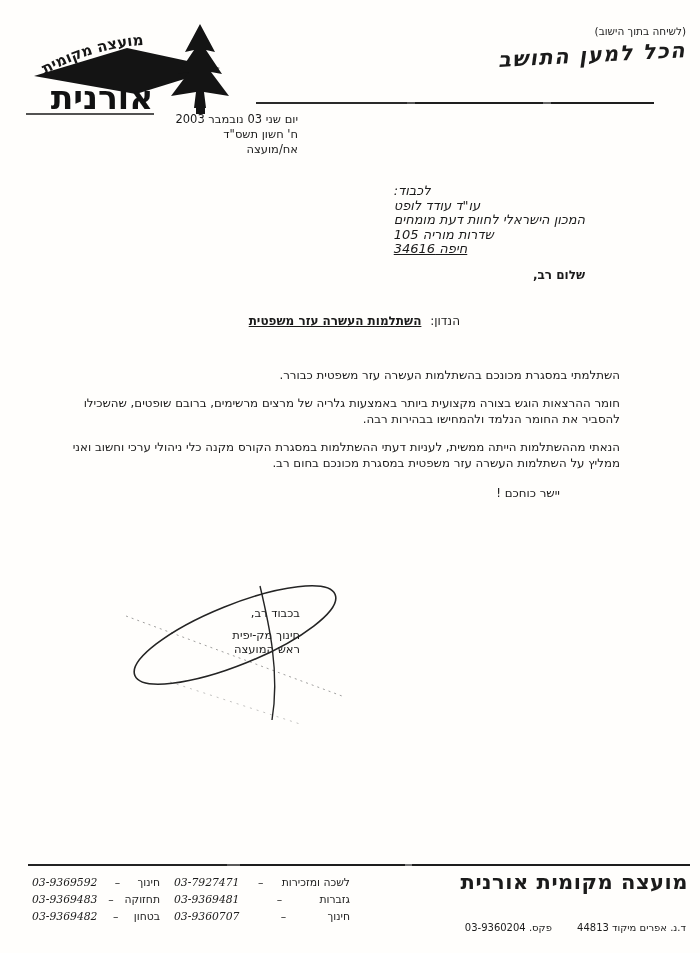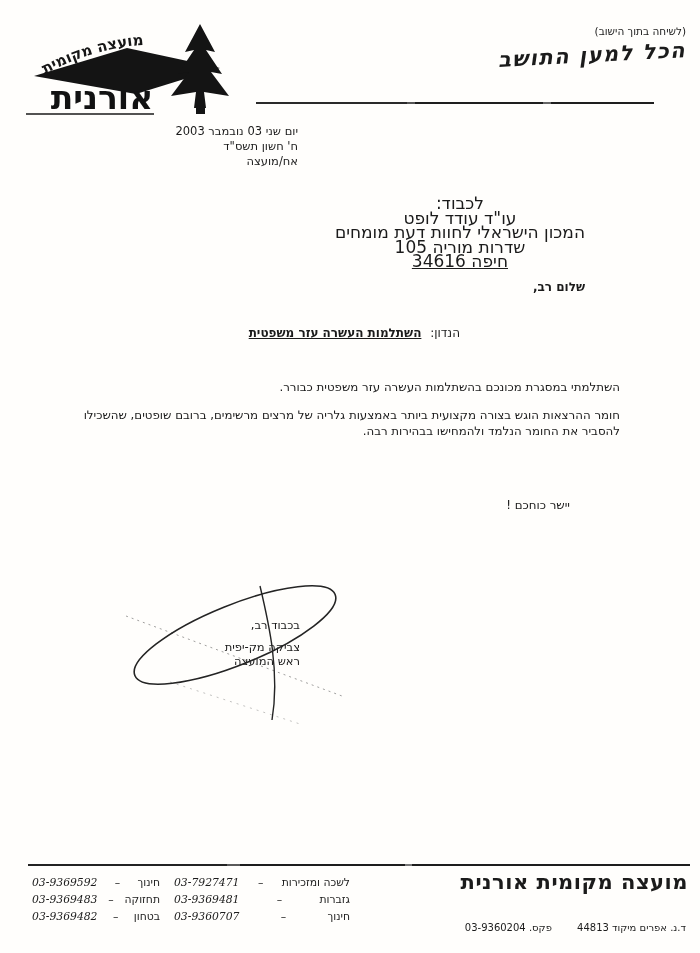--- a/index.html
+++ b/index.html
@@ -15,7 +15,7 @@
     background:#fffefc;
     overflow:hidden;
   }
-  .rtl{direction:rtl; unicode-bidi:plaintext;margin-top:12px;}
+  .rtl{direction:rtl; unicode-bidi:plaintext;}
 
   
   .logo-svg{position:absolute; left:24px; top:12px;}

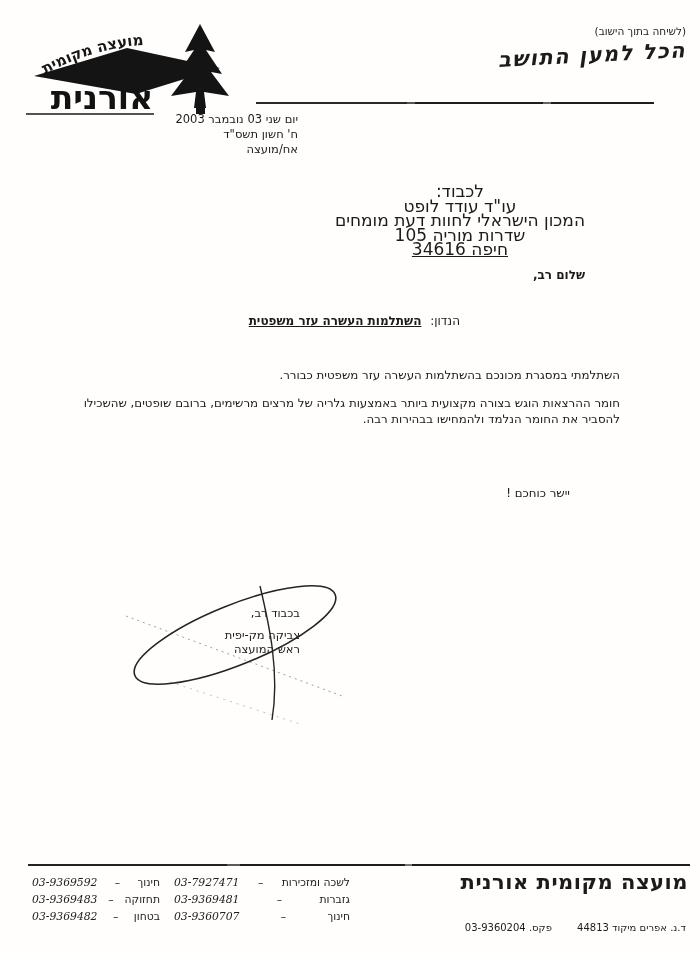--- a/index.html
+++ b/index.html
@@ -36,7 +36,7 @@
 
   
   .date-block{position:absolute; top:112px; right:402px; text-align:right; font-size:11.5px; line-height:15px;}
-  .recipient{position:absolute; top:184px; right:115px; text-align:center; font-size:17px; line-height:14.5px;}
+  .recipient{position:absolute; top:184px; right:115px; text-align:left; font-size:13px; line-height:14.5px;font-style:italic;}
   .recipient .city{text-decoration:underline;}
   .greeting{position:absolute; top:268px; right:115px; font-size:12px; font-weight:bold;}
 

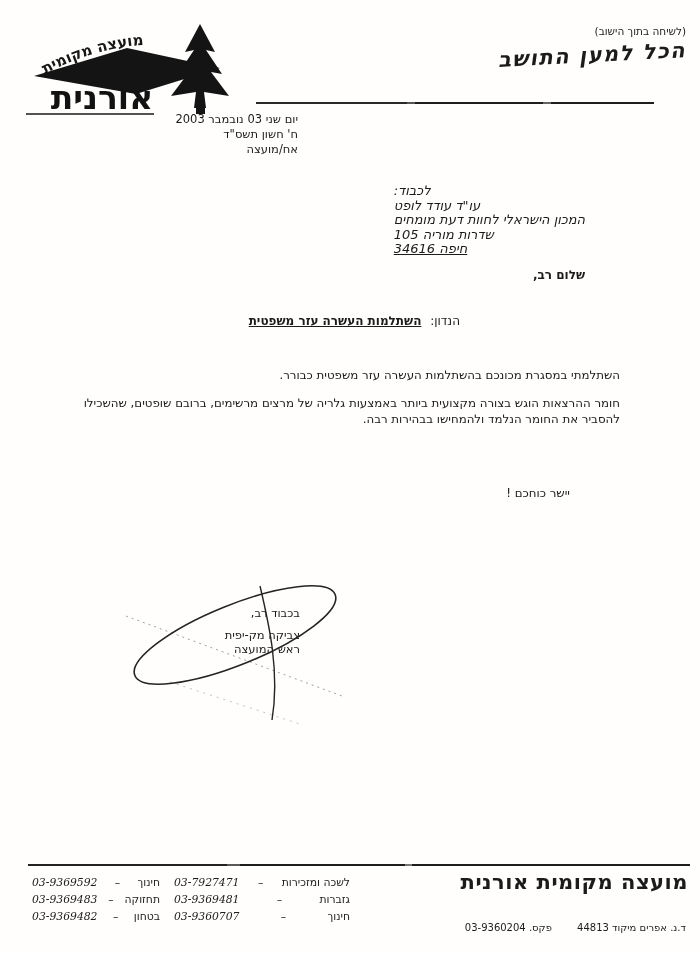--- a/index.html
+++ b/index.html
@@ -121,6 +121,7 @@
 
   <div class="para p2 rtl">חומר ההרצאות הוגש בצורה מקצועית ביותר באמצעות גלריה של מרצים מרשימים, ברובם שופטים, שהשכילו להסביר את החומר הנלמד ולהמחישו בבהירות רבה.</div>
   <div class="para p1 rtl">השתלמתי במסגרת מכונכם בהשתלמות העשרה עזר משפטית כבורר.</div>
+  <div class="para p3 rtl">הנאתי מההשתלמות הייתה ממשית, לעניות דעתי ההשתלמות במסגרת הקורס מקנה כלי ניהולי ערכי וחשוב ואני ממליץ על השתלמות העשרה עזר משפטית במסגרת מכונכם בחום רב.</div>
   <div class="para p4 rtl">יישר כוחכם !</div>
 
   <div class="sig-block rtl">

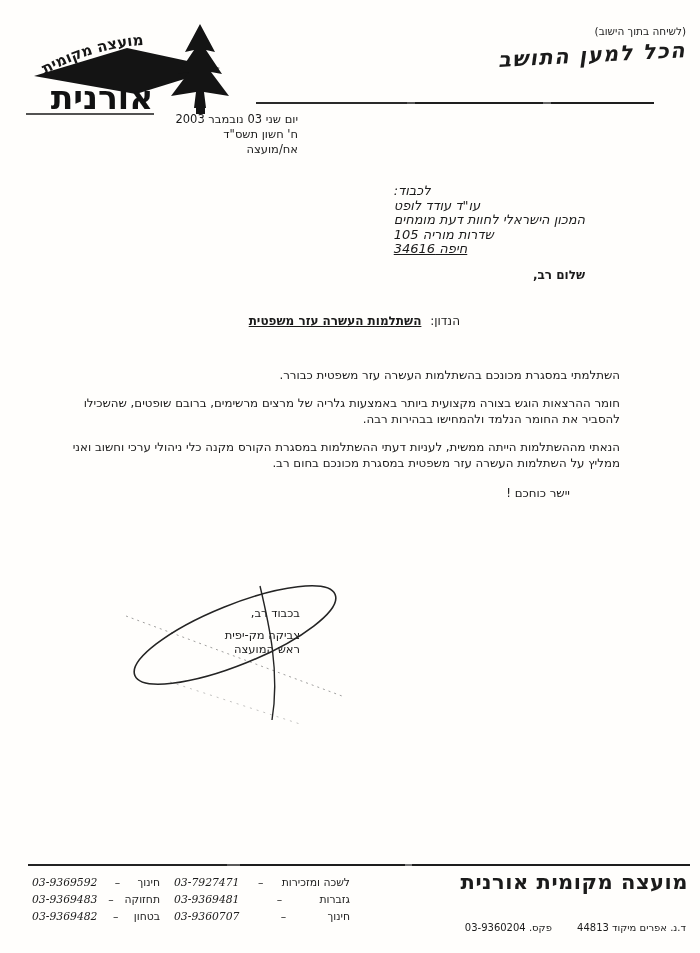--- a/index.html
+++ b/index.html
@@ -49,7 +49,7 @@
   .p1{top:368px;}
   .p2{top:396px;}
   .p3{top:440px;}
-  .p4{top:486px; width:auto; right:130px; white-space:nowrap;}
+  .p4{top:486px; width:auto; right:140px; white-space:nowrap;}
 
   
   .sig-block{position:absolute; top:606px; right:400px; text-align:right; font-size:11.5px; line-height:14px;}

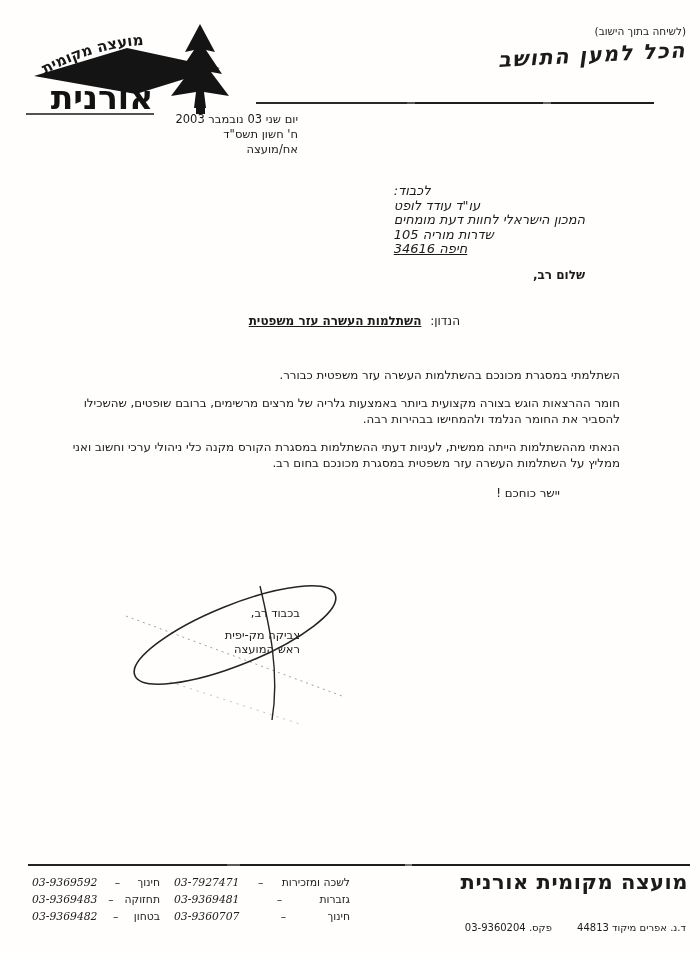--- a/index.html
+++ b/index.html
@@ -126,7 +126,7 @@
 
   <div class="sig-block rtl">
     <div class="sig-closing">בכבוד רב,</div>
-    <div>צביקה מק-יפית</div>
+    <div>חינוך מק-יפית</div>
     <div>ראש המועצה</div>
   </div>
 

